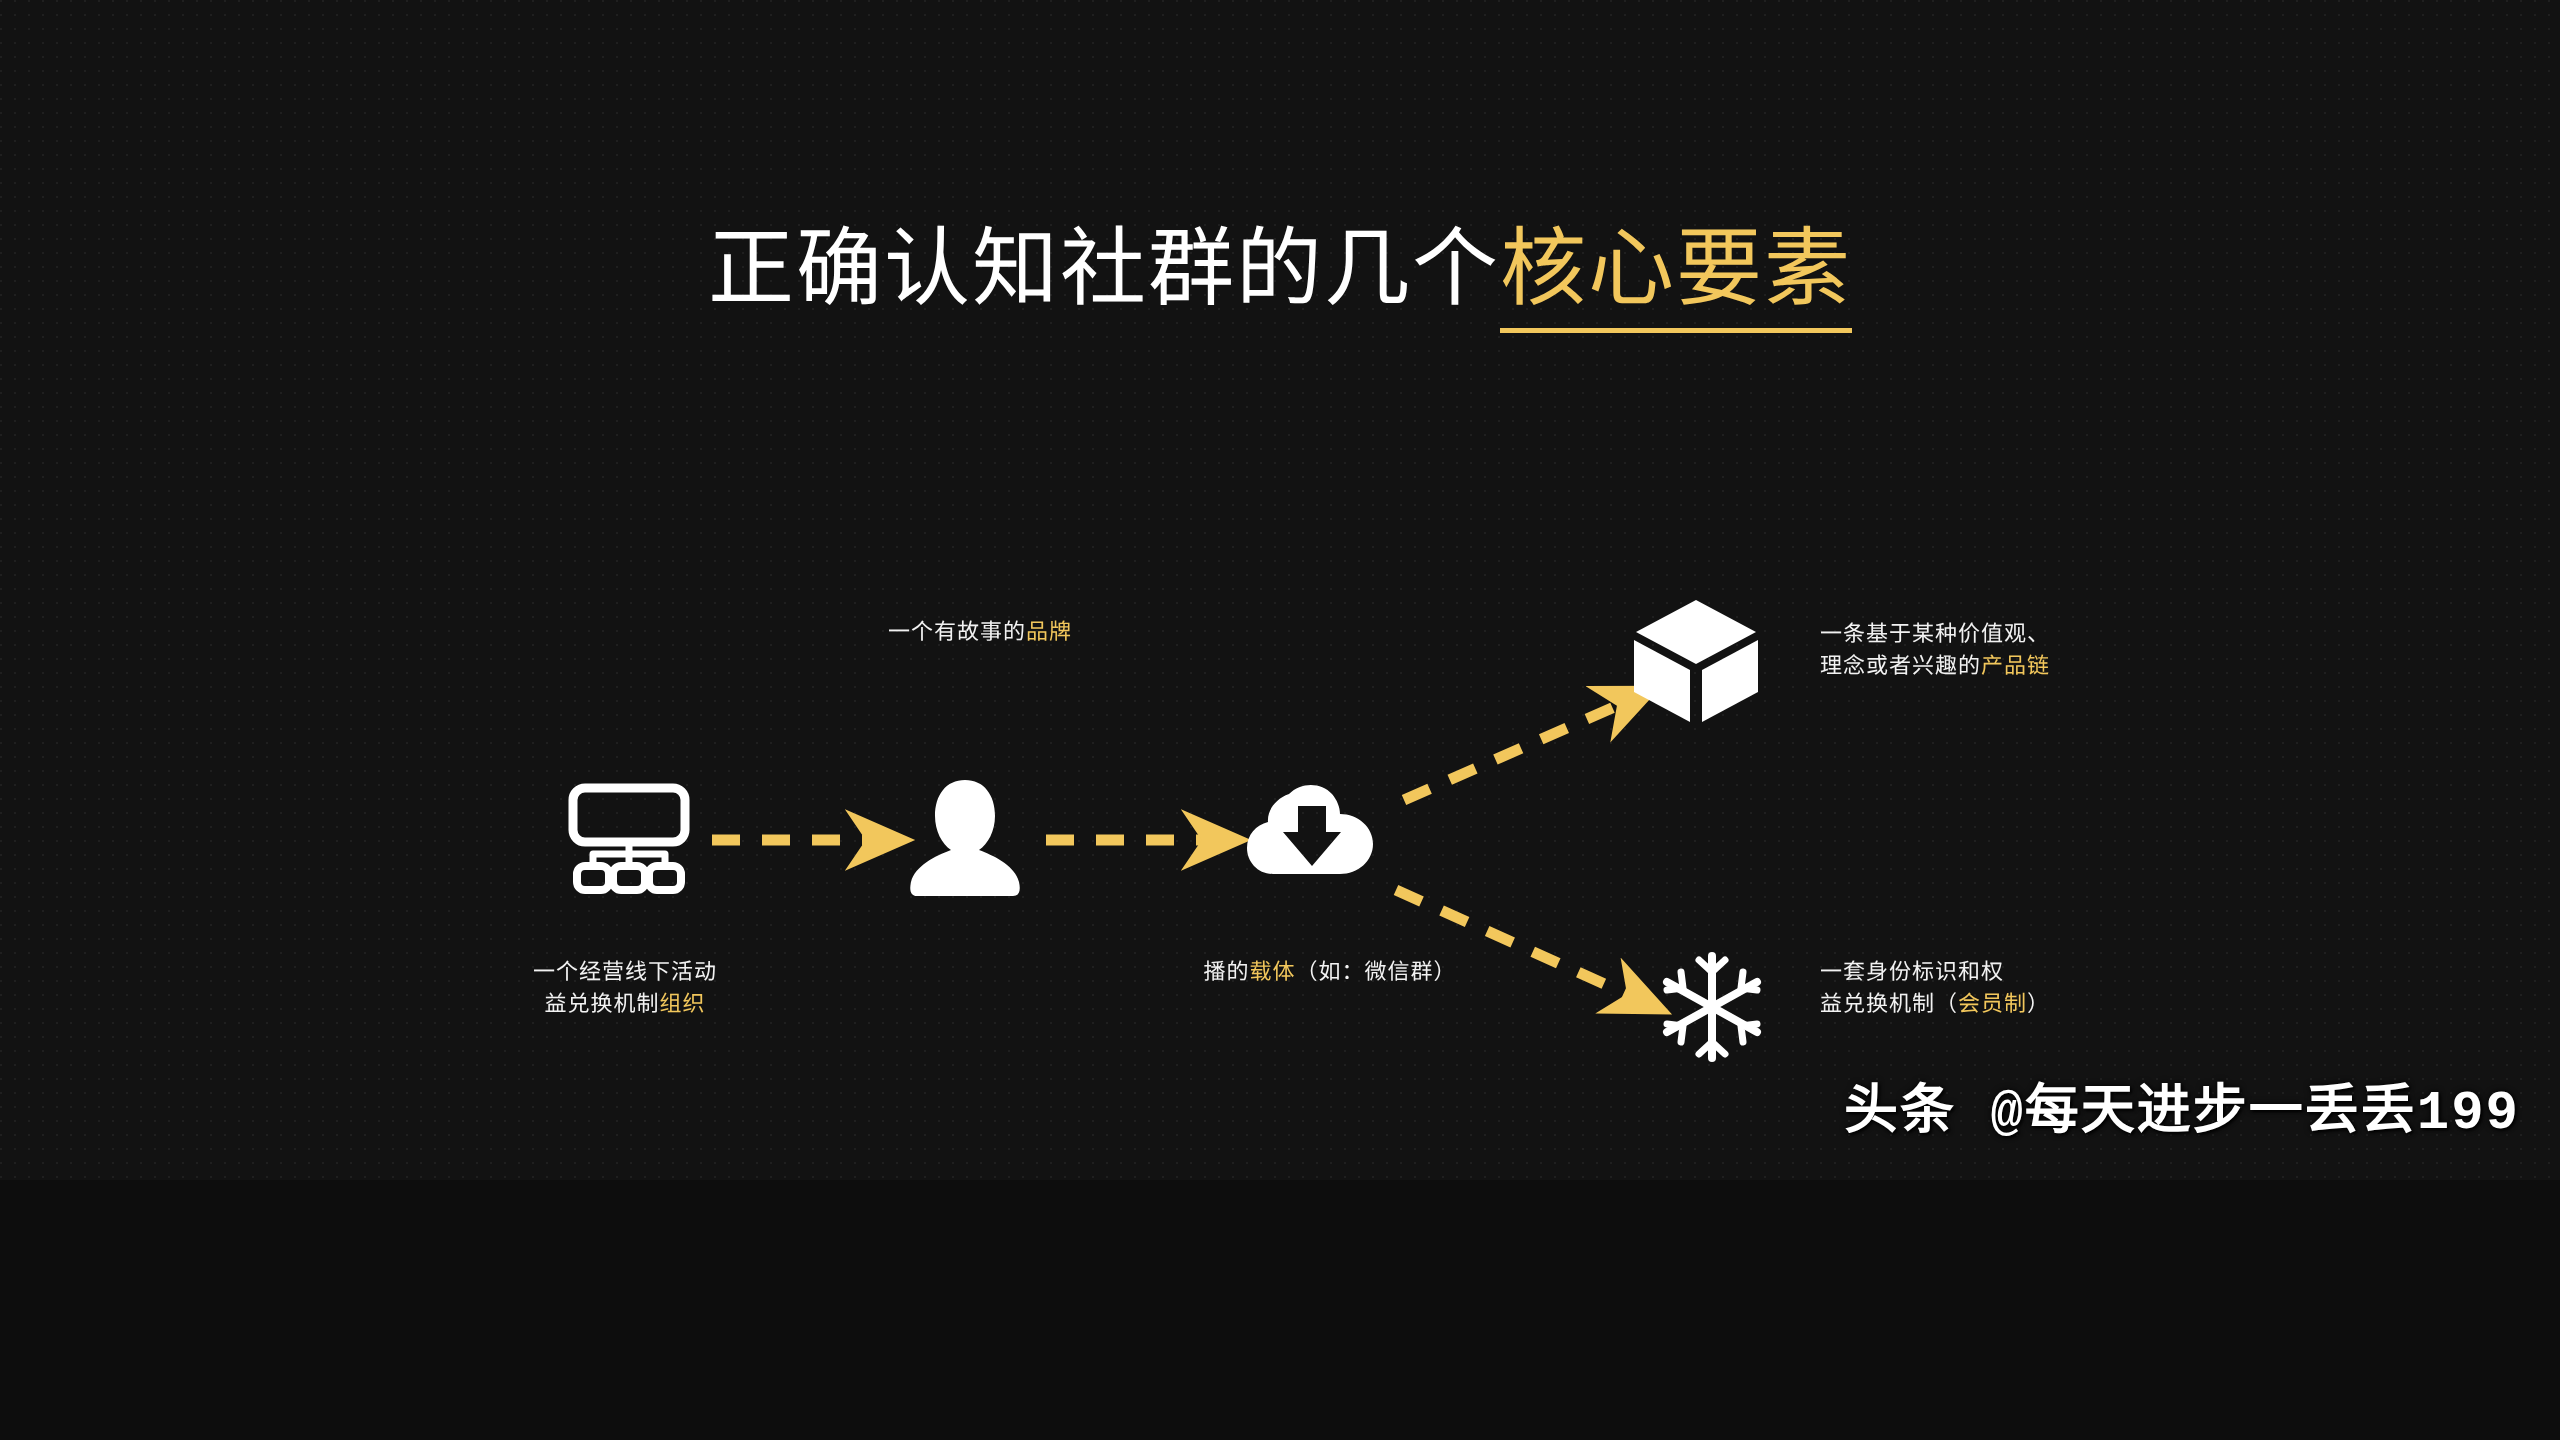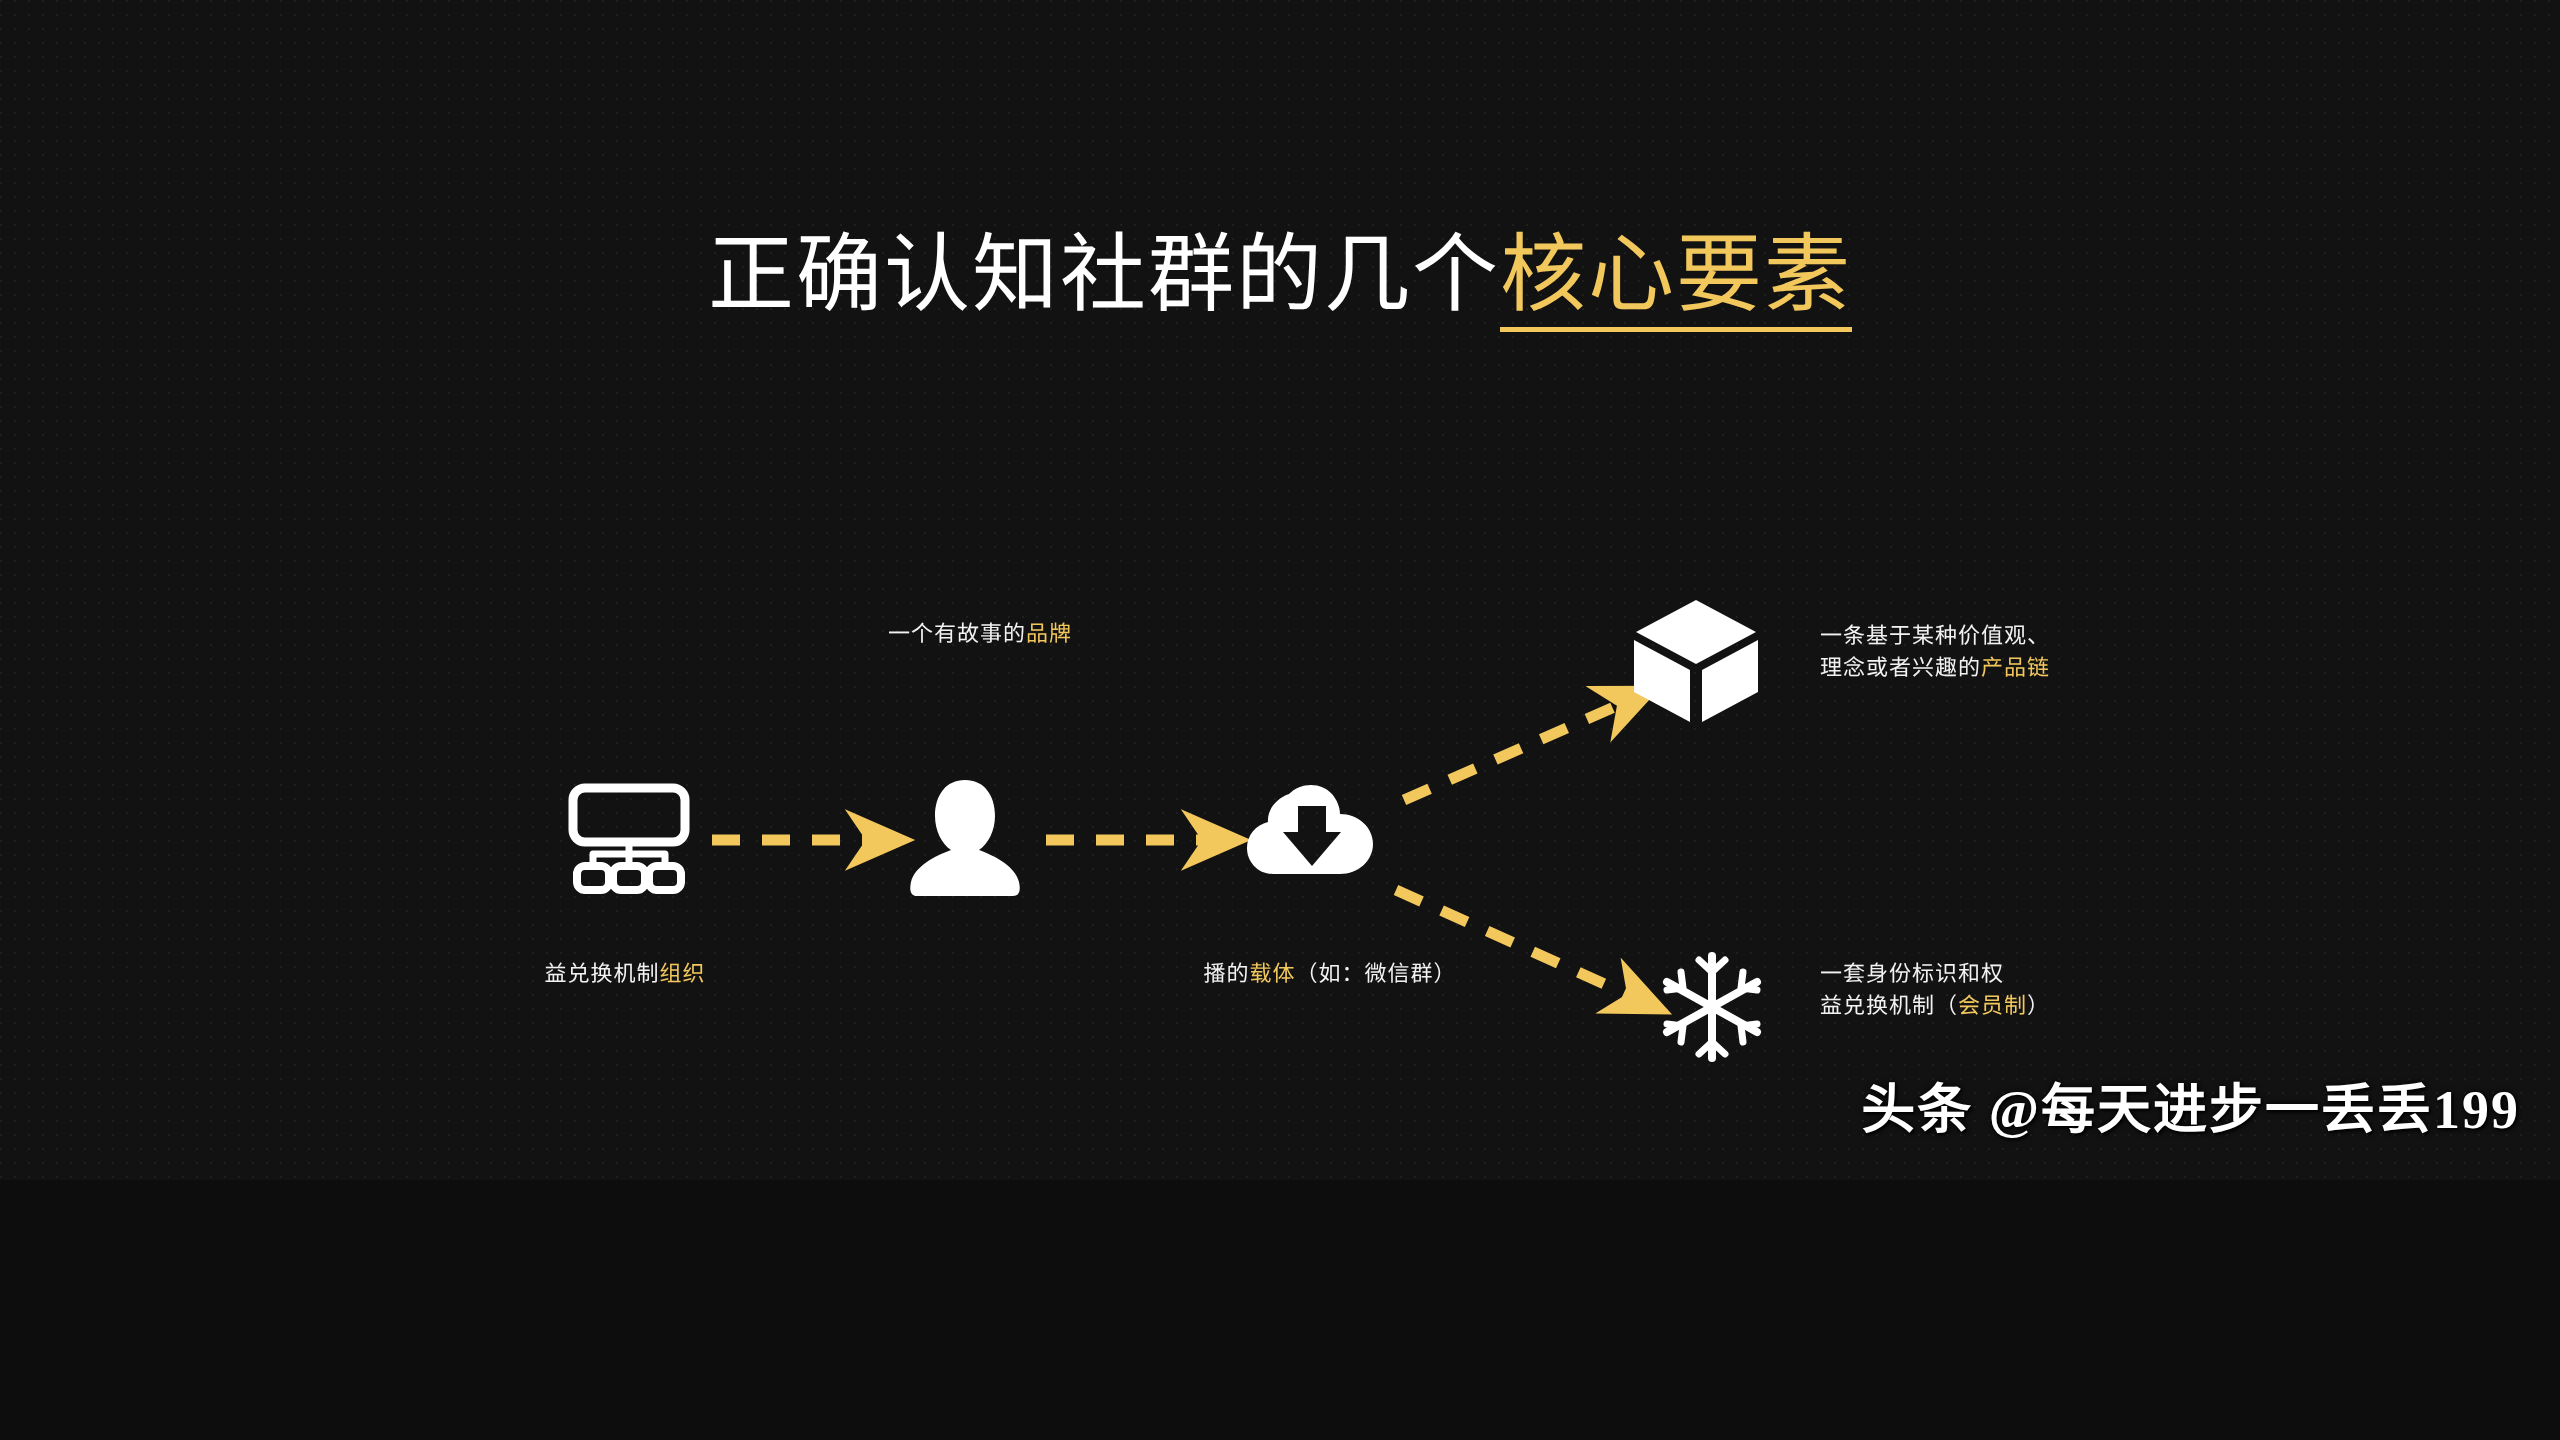--- a/index.html
+++ b/index.html
@@ -17,7 +17,7 @@
     background-image:
       radial-gradient(circle at 1px 1px, rgba(255,255,255,0.055) 1px, transparent 1.4px);
     background-size: 14px 14px;
-    font-family: Liberation Serif, serif;
+    font-family: Liberation Mono, monospace;
     color: #ffffff;
     -webkit-font-smoothing: antialiased;
   }

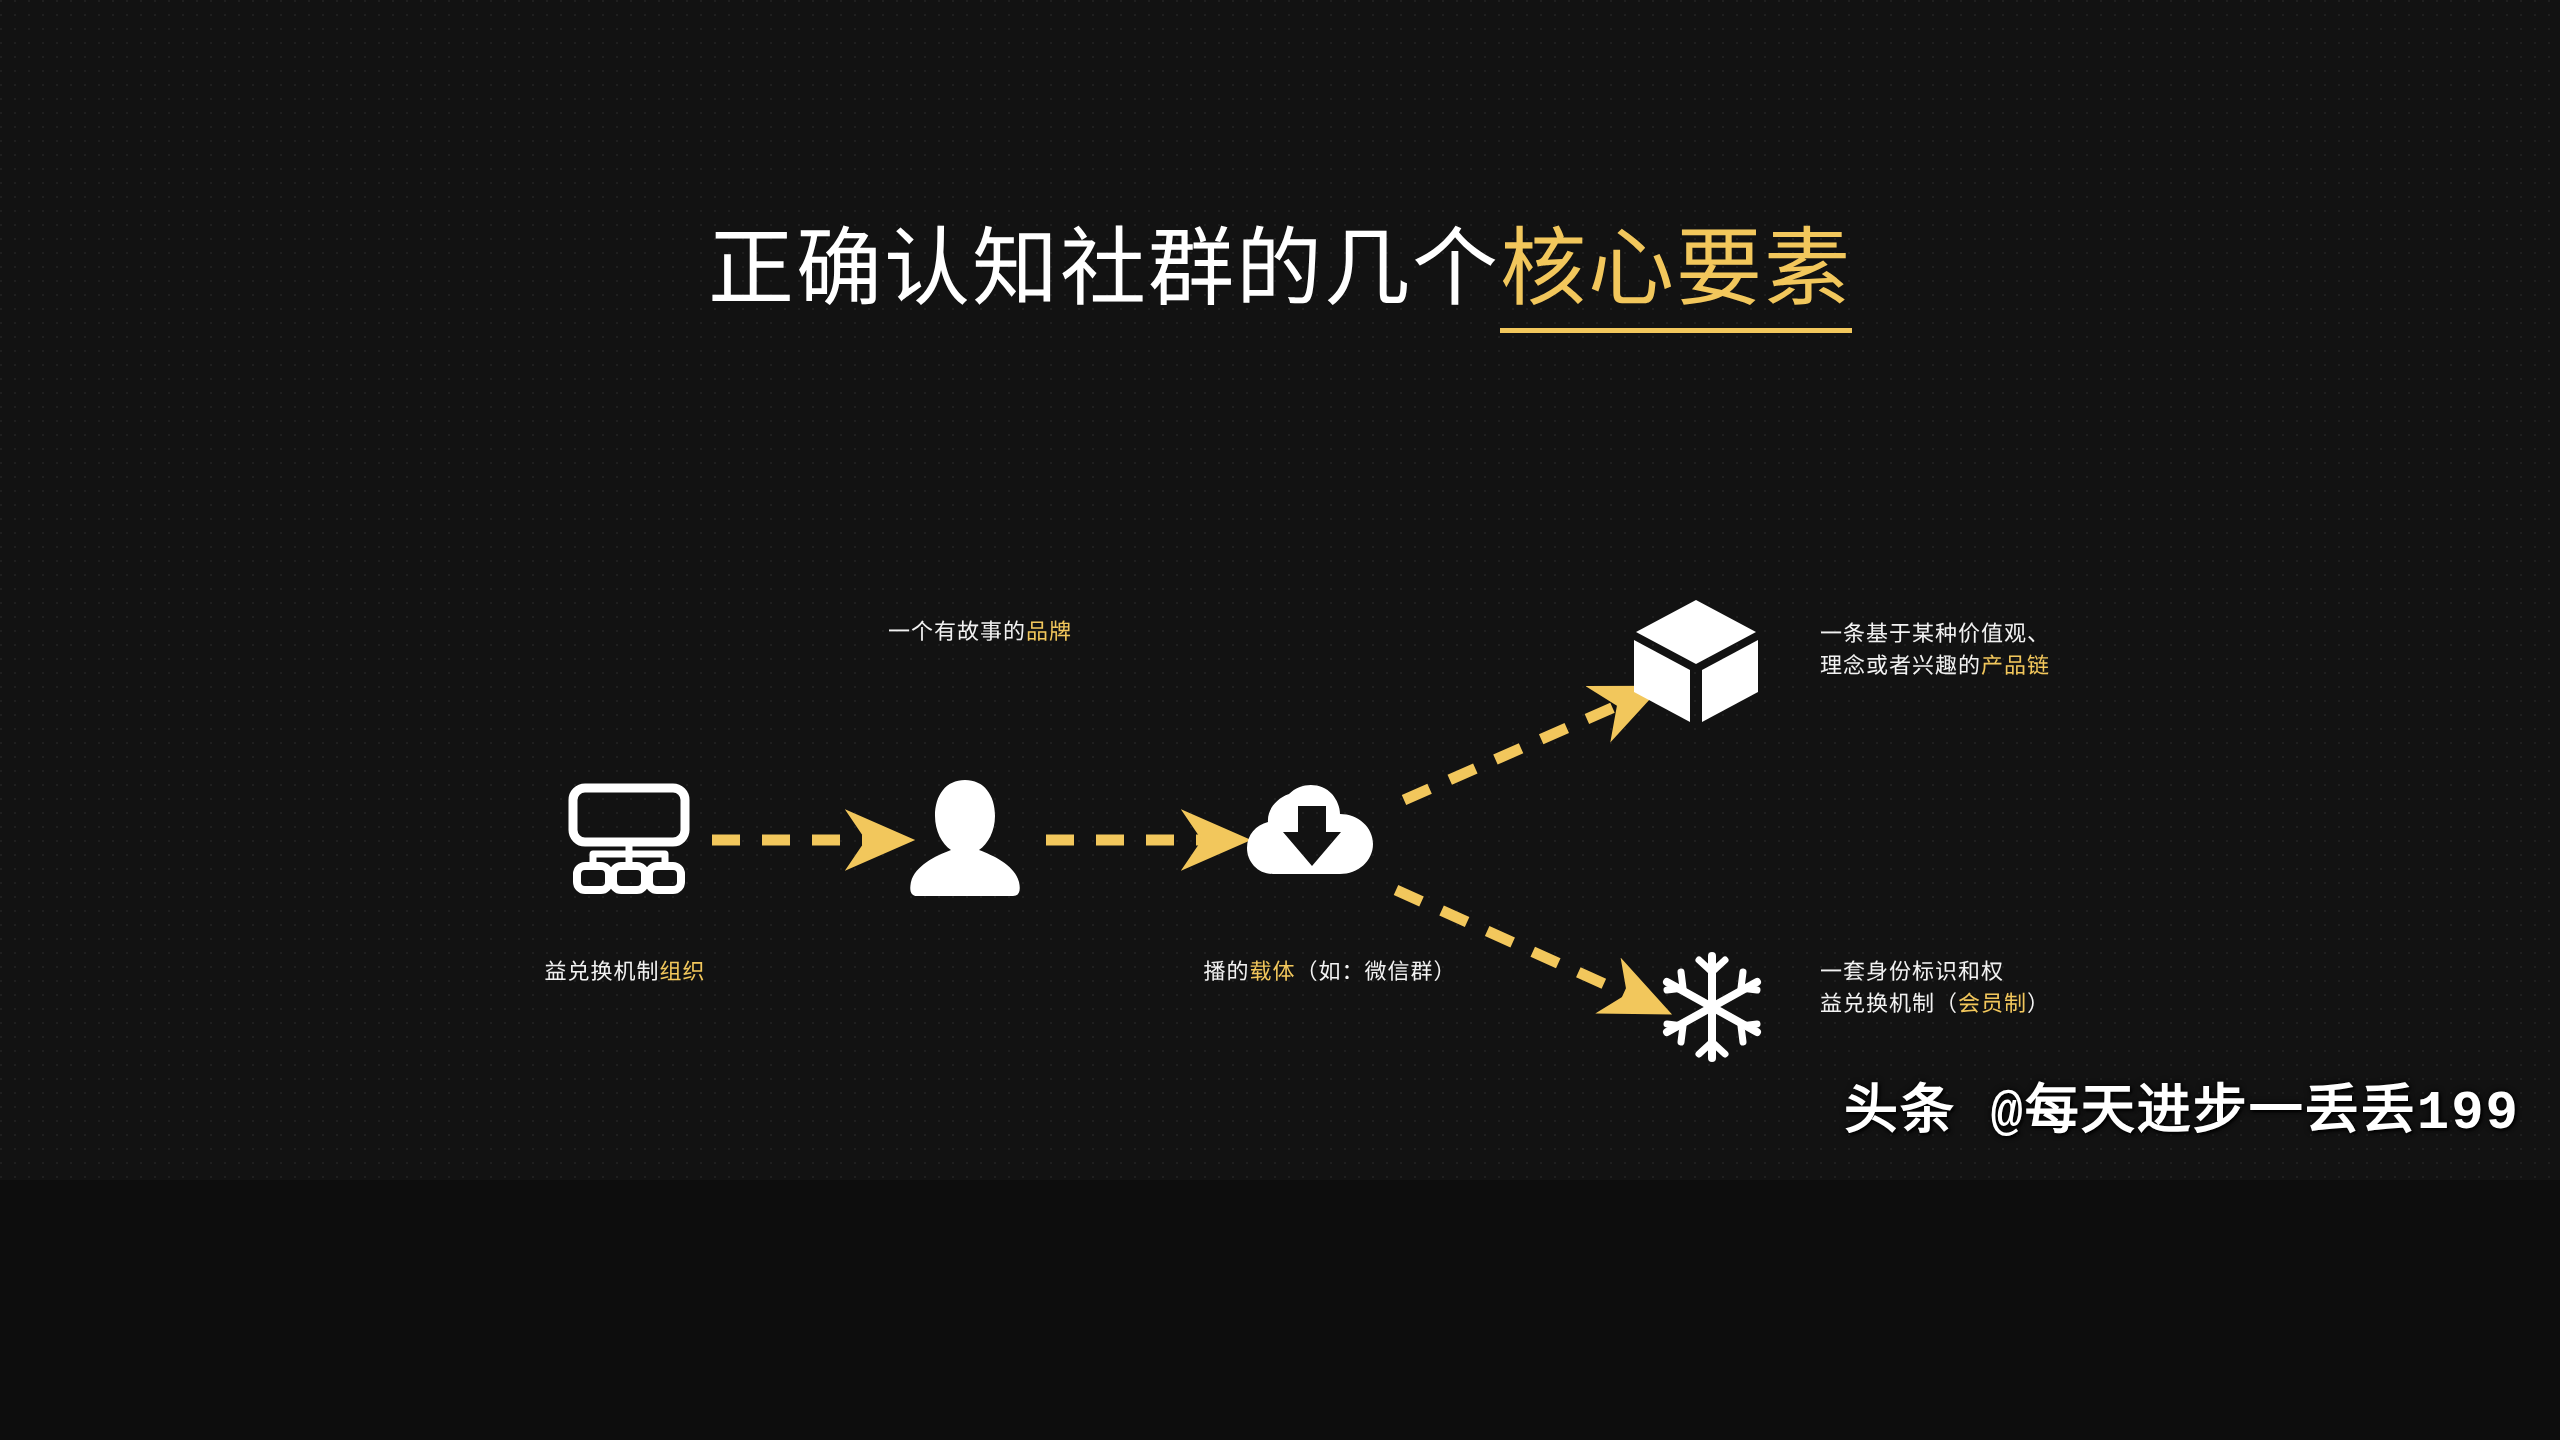--- a/index.html
+++ b/index.html
@@ -193,6 +193,7 @@
   </div>
 
   <div class="label lbl-org">
+    <span class="row">一个经营线下活动</span>
     <span class="row"><span>益兑换机制</span><span class="accent">组织</span></span>
   </div>
 

